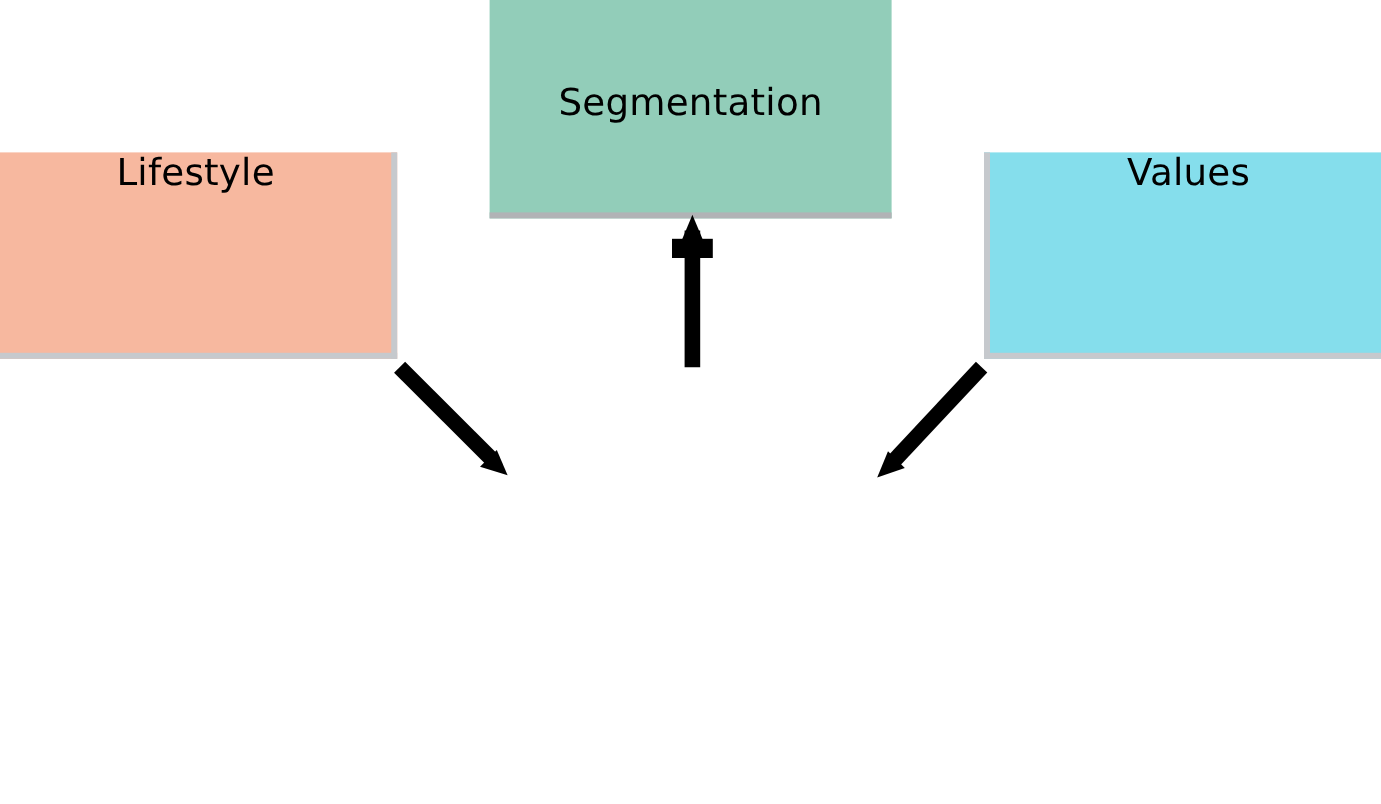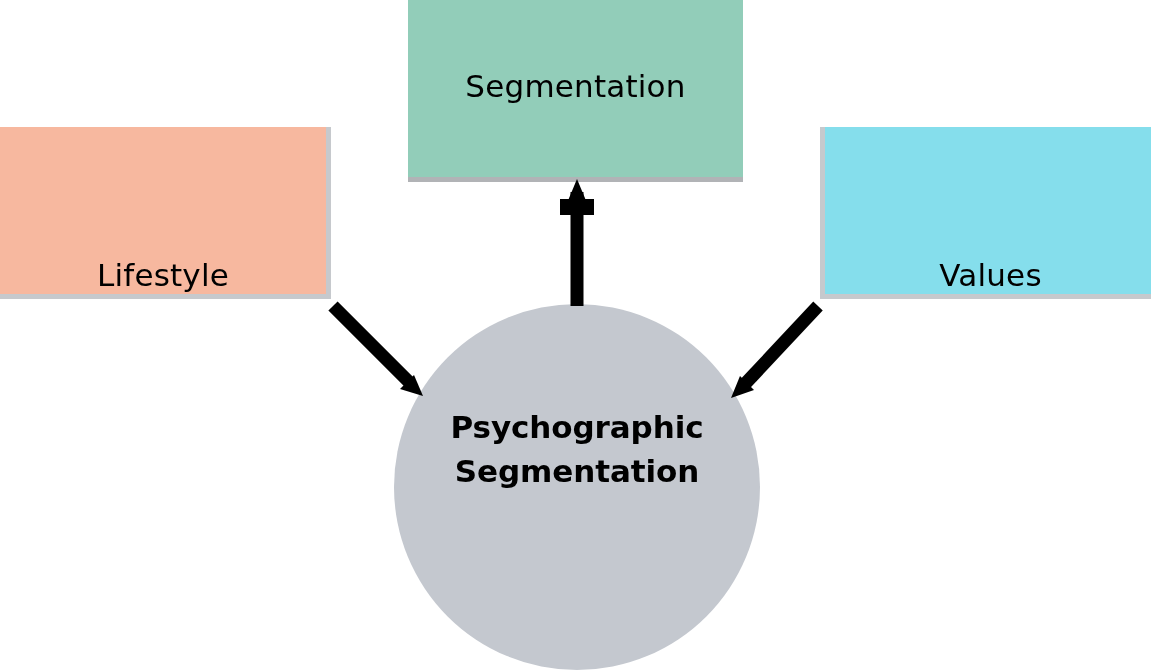--- a/index.html
+++ b/index.html
@@ -23,7 +23,7 @@
     position: absolute;
     box-sizing: border-box;
     display: flex;
-    align-items: flex-end;
+    align-items: flex-start;
     justify-content: center;
     color: #000000;
     font-size: 31px;

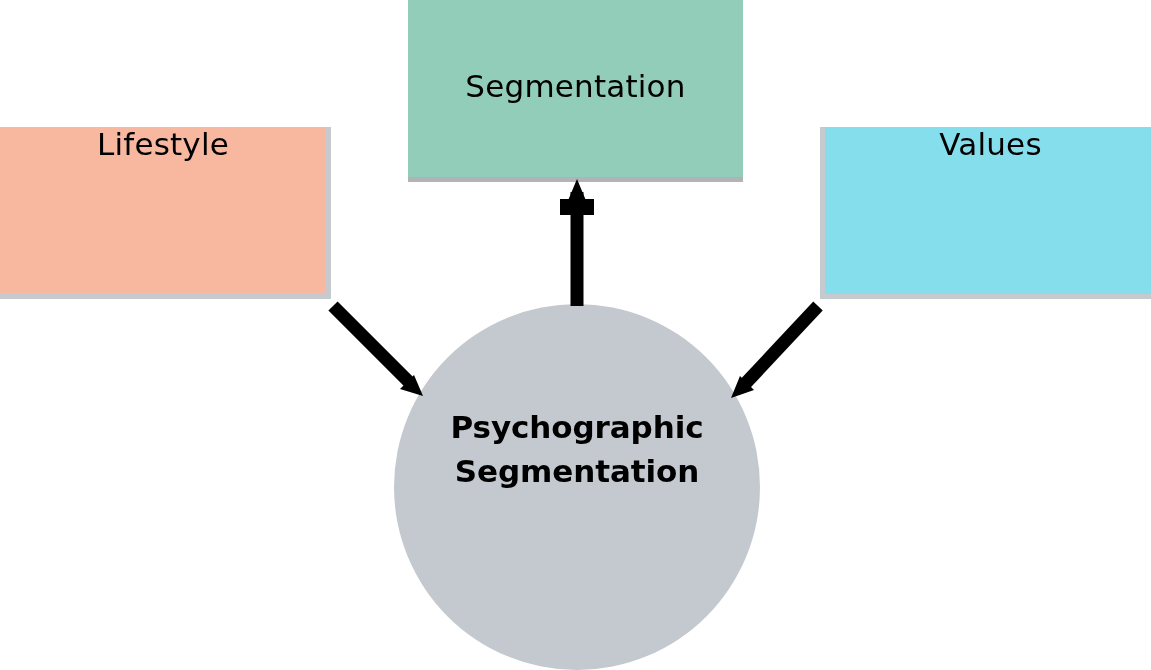--- a/index.html
+++ b/index.html
@@ -108,10 +108,6 @@
     <span>Values</span>
   </div>
 
-  <div id="circle-core">
-    <span id="circle-label">Psychographic
-Segmentation</span>
-  </div>
 
   <svg id="arrow-layer" viewBox="0 0 1151 670">
 

